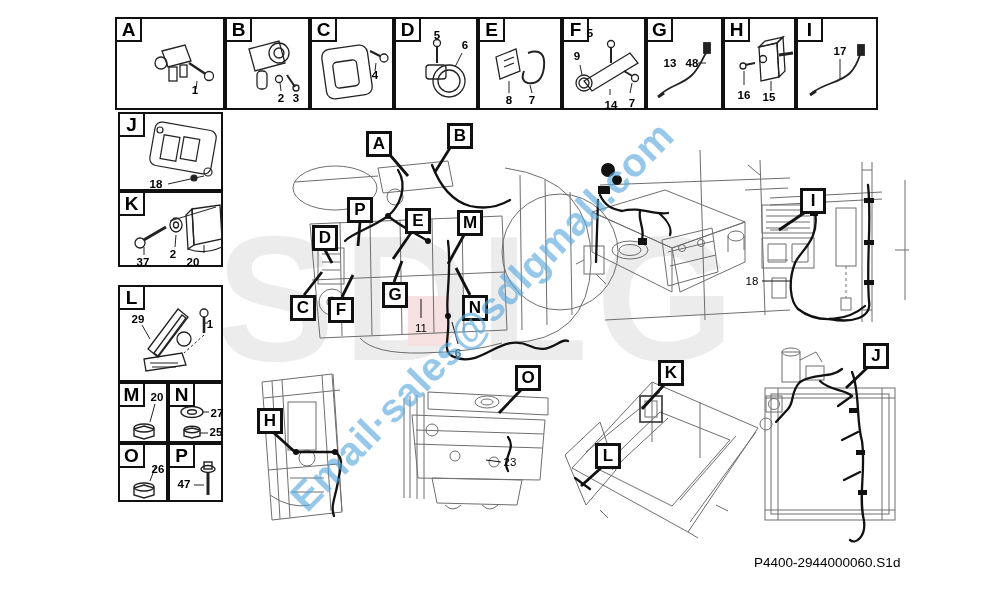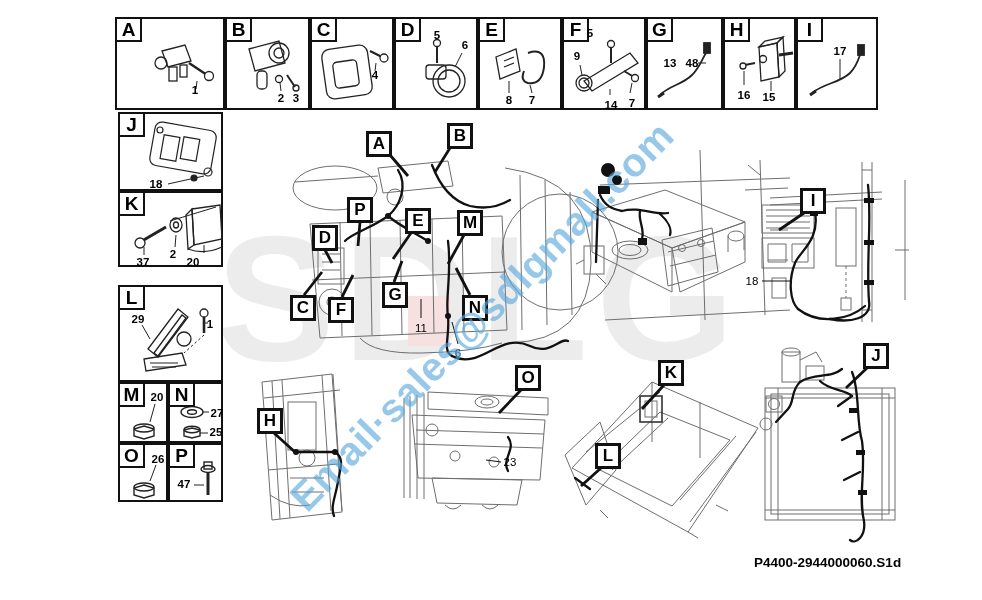--- a/index.html
+++ b/index.html
@@ -425,7 +425,7 @@
         <path d="M36,20 L30,36" stroke-width="1"></path>
       </g>
     </svg>
-    <span class="num" style="left:38px;top:14px">26</span>
+    <span class="num" style="left:38px;top:24px">26</span>
   </div>
 
   <div class="cell" style="left:168px;top:443px;width:55px;height:59px">

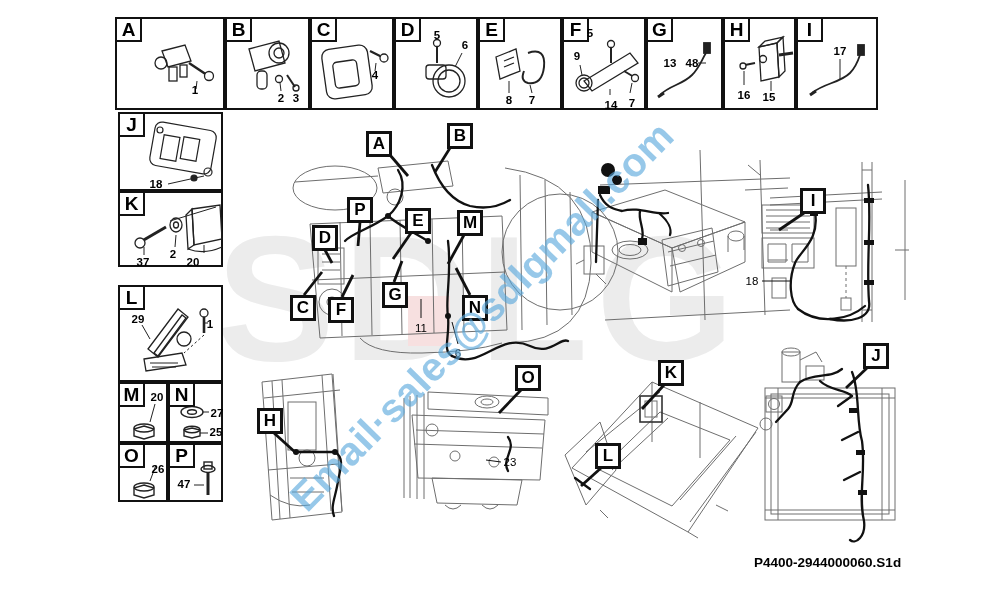--- a/index.html
+++ b/index.html
@@ -26,7 +26,7 @@
            font-weight:bold;font-size:17px;line-height:20px;text-align:center;
            box-sizing:border-box;z-index:5;}
   .dnum{position:absolute;font-weight:normal;font-size:11.5px;transform:translate(-50%,-50%);z-index:5;}
-  #pn{position:absolute;left:754px;top:555px;font-size:13.5px;font-weight:bold;z-index:5;}
+  #pn{position:absolute;left:754px;top:555px;font-size:13.5px;font-weight:normal;z-index:5;}
   #art{position:absolute;left:0;top:0;z-index:2;}
 </style>
 </head>

